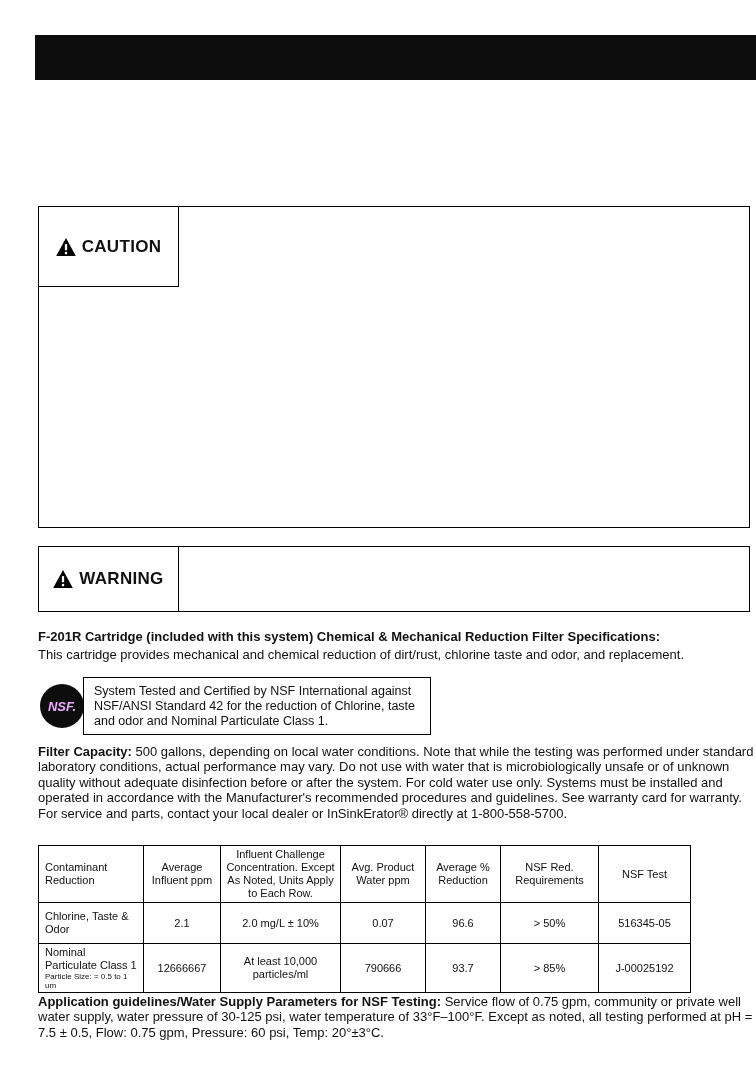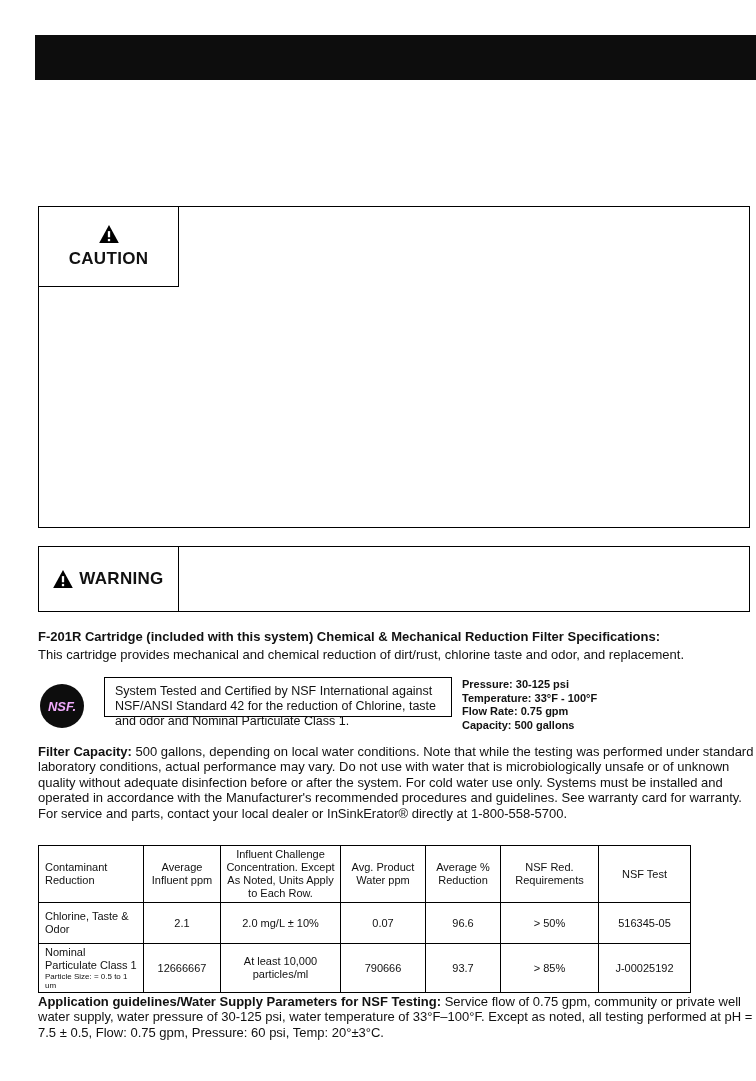--- a/index.html
+++ b/index.html
@@ -10,7 +10,7 @@
 
   .caution-box{position:absolute;left:38px;top:206px;width:712px;height:322px;border:1.5px solid #000;box-sizing:border-box;}
   .caution-cell{position:absolute;left:0;top:0;width:140px;height:80px;border-right:1.5px solid #000;border-bottom:1.5px solid #000;
-                box-sizing:border-box;display:flex;align-items:center;justify-content:center;gap:6px;flex-direction:column;}
+                box-sizing:border-box;display:flex;align-items:center;justify-content:center;gap:6px;}
   .warning-box{position:absolute;left:38px;top:546px;width:712px;height:66px;border:1.5px solid #000;box-sizing:border-box;}
   .warning-cell{position:absolute;left:0;top:0;width:140px;height:100%;border-right:1.5px solid #000;
                 box-sizing:border-box;display:flex;align-items:center;justify-content:center;gap:6px;}

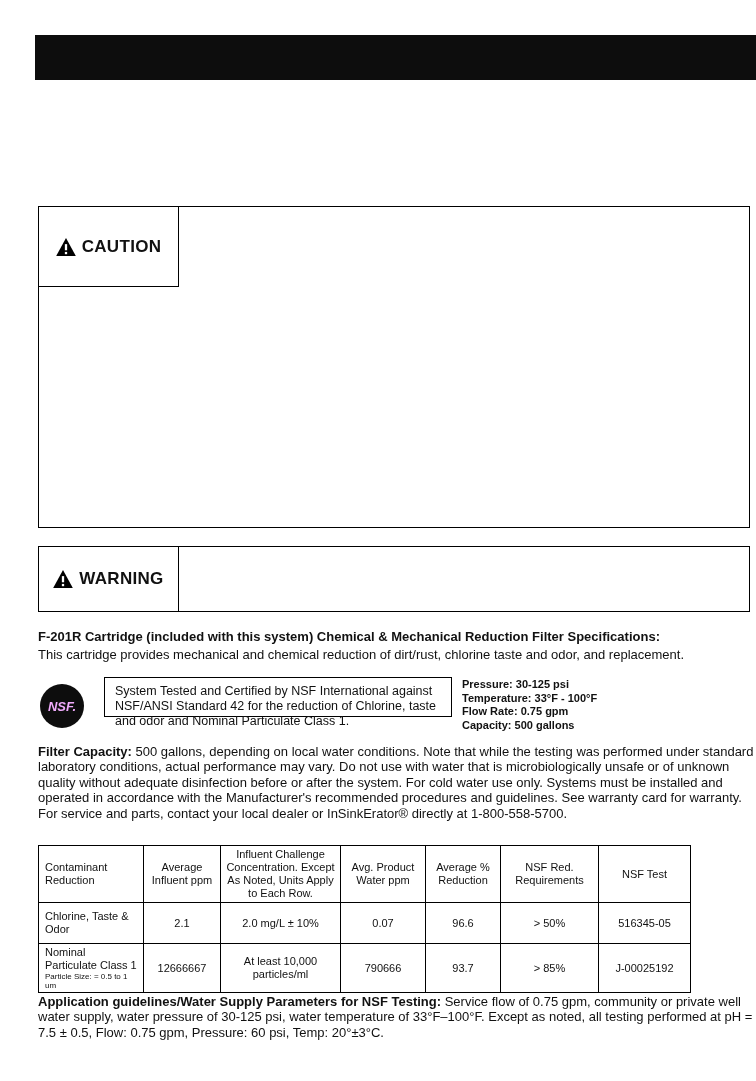--- a/index.html
+++ b/index.html
@@ -23,7 +23,7 @@
 
   .nsf-logo{position:absolute;left:40px;top:684px;width:44px;height:44px;border-radius:50%;background:#0d0d0d;
             display:flex;align-items:center;justify-content:center;color:#f0abfc;font-weight:bold;font-size:13px;font-style:italic;}
-  .nsf-box{position:absolute;left:104px;top:677px;width:348px;height:40px;border:1.5px solid #000;box-sizing:border-box;
+  .nsf-box{position:absolute;left:83px;top:677px;width:348px;height:58px;border:1.5px solid #000;box-sizing:border-box;
            padding:6px 10px;font-size:12.5px;line-height:15px;}
   .params{position:absolute;left:462px;top:678px;font-size:11px;font-weight:bold;line-height:13.5px;}
 

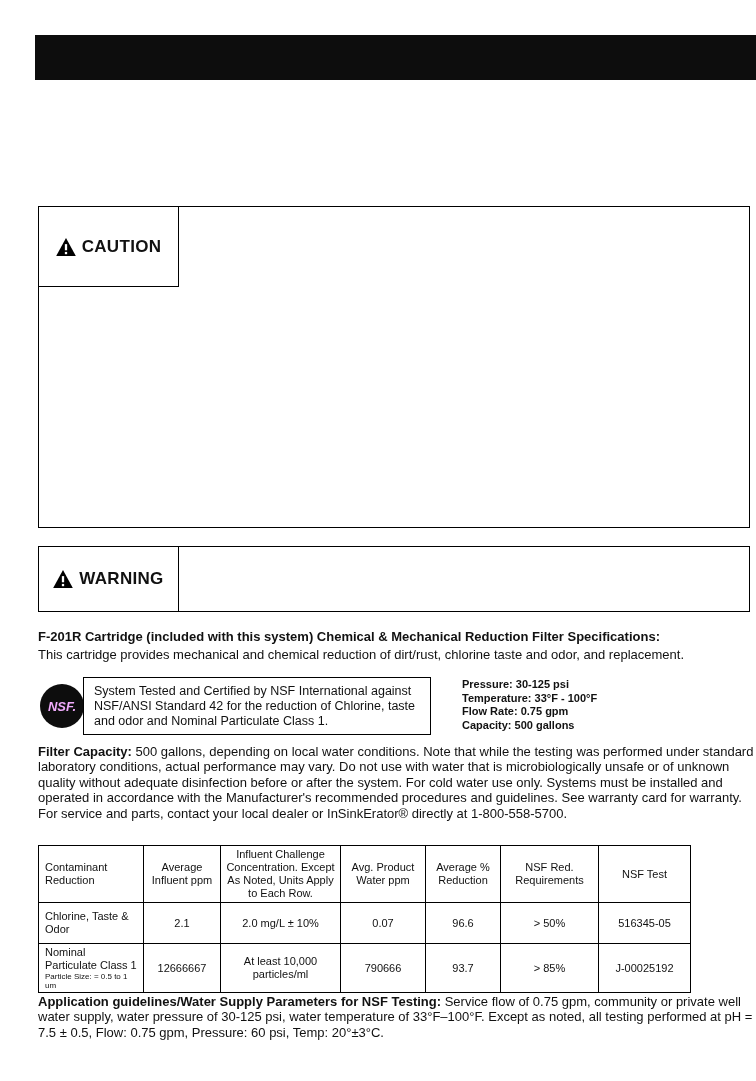--- a/index.html
+++ b/index.html
@@ -80,12 +80,6 @@
 
   <div class="nsf-logo">NSF.</div>
   <div class="nsf-box">System Tested and Certified by NSF International against NSF/ANSI Standard 42 for the reduction of Chlorine, taste and odor and Nominal Particulate Class 1.</div>
-  <div class="params">
-    <div>Pressure: 30-125 psi</div>
-    <div>Temperature: 33°F - 100°F</div>
-    <div>Flow Rate: 0.75 gpm</div>
-    <div>Capacity: 500 gallons</div>
-  </div>
 
   <div class="para" style="top:744px;"><b>Filter Capacity:</b><span> 500 gallons, depending on local water conditions. Note that while the testing was performed under standard laboratory conditions, actual performance may vary. Do not use with water that is microbiologically unsafe or of unknown quality without adequate disinfection before or after the system. For cold water use only. Systems must be installed and operated in accordance with the Manufacturer's recommended procedures and guidelines. See warranty card for warranty. For service and parts, contact your local dealer or InSinkErator® directly at 1-800-558-5700.</span></div>
 

